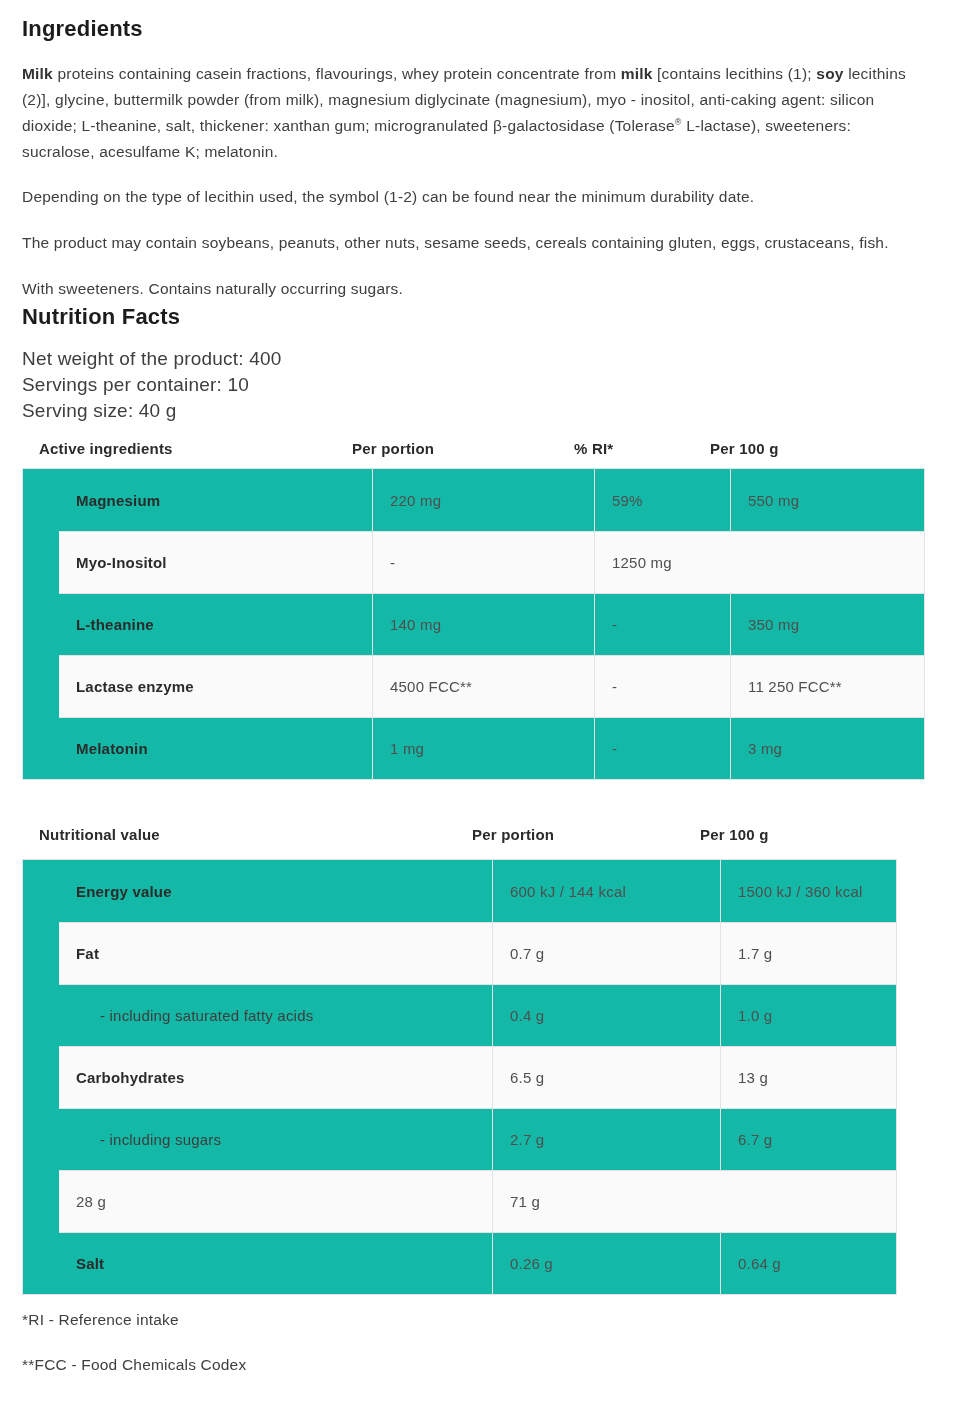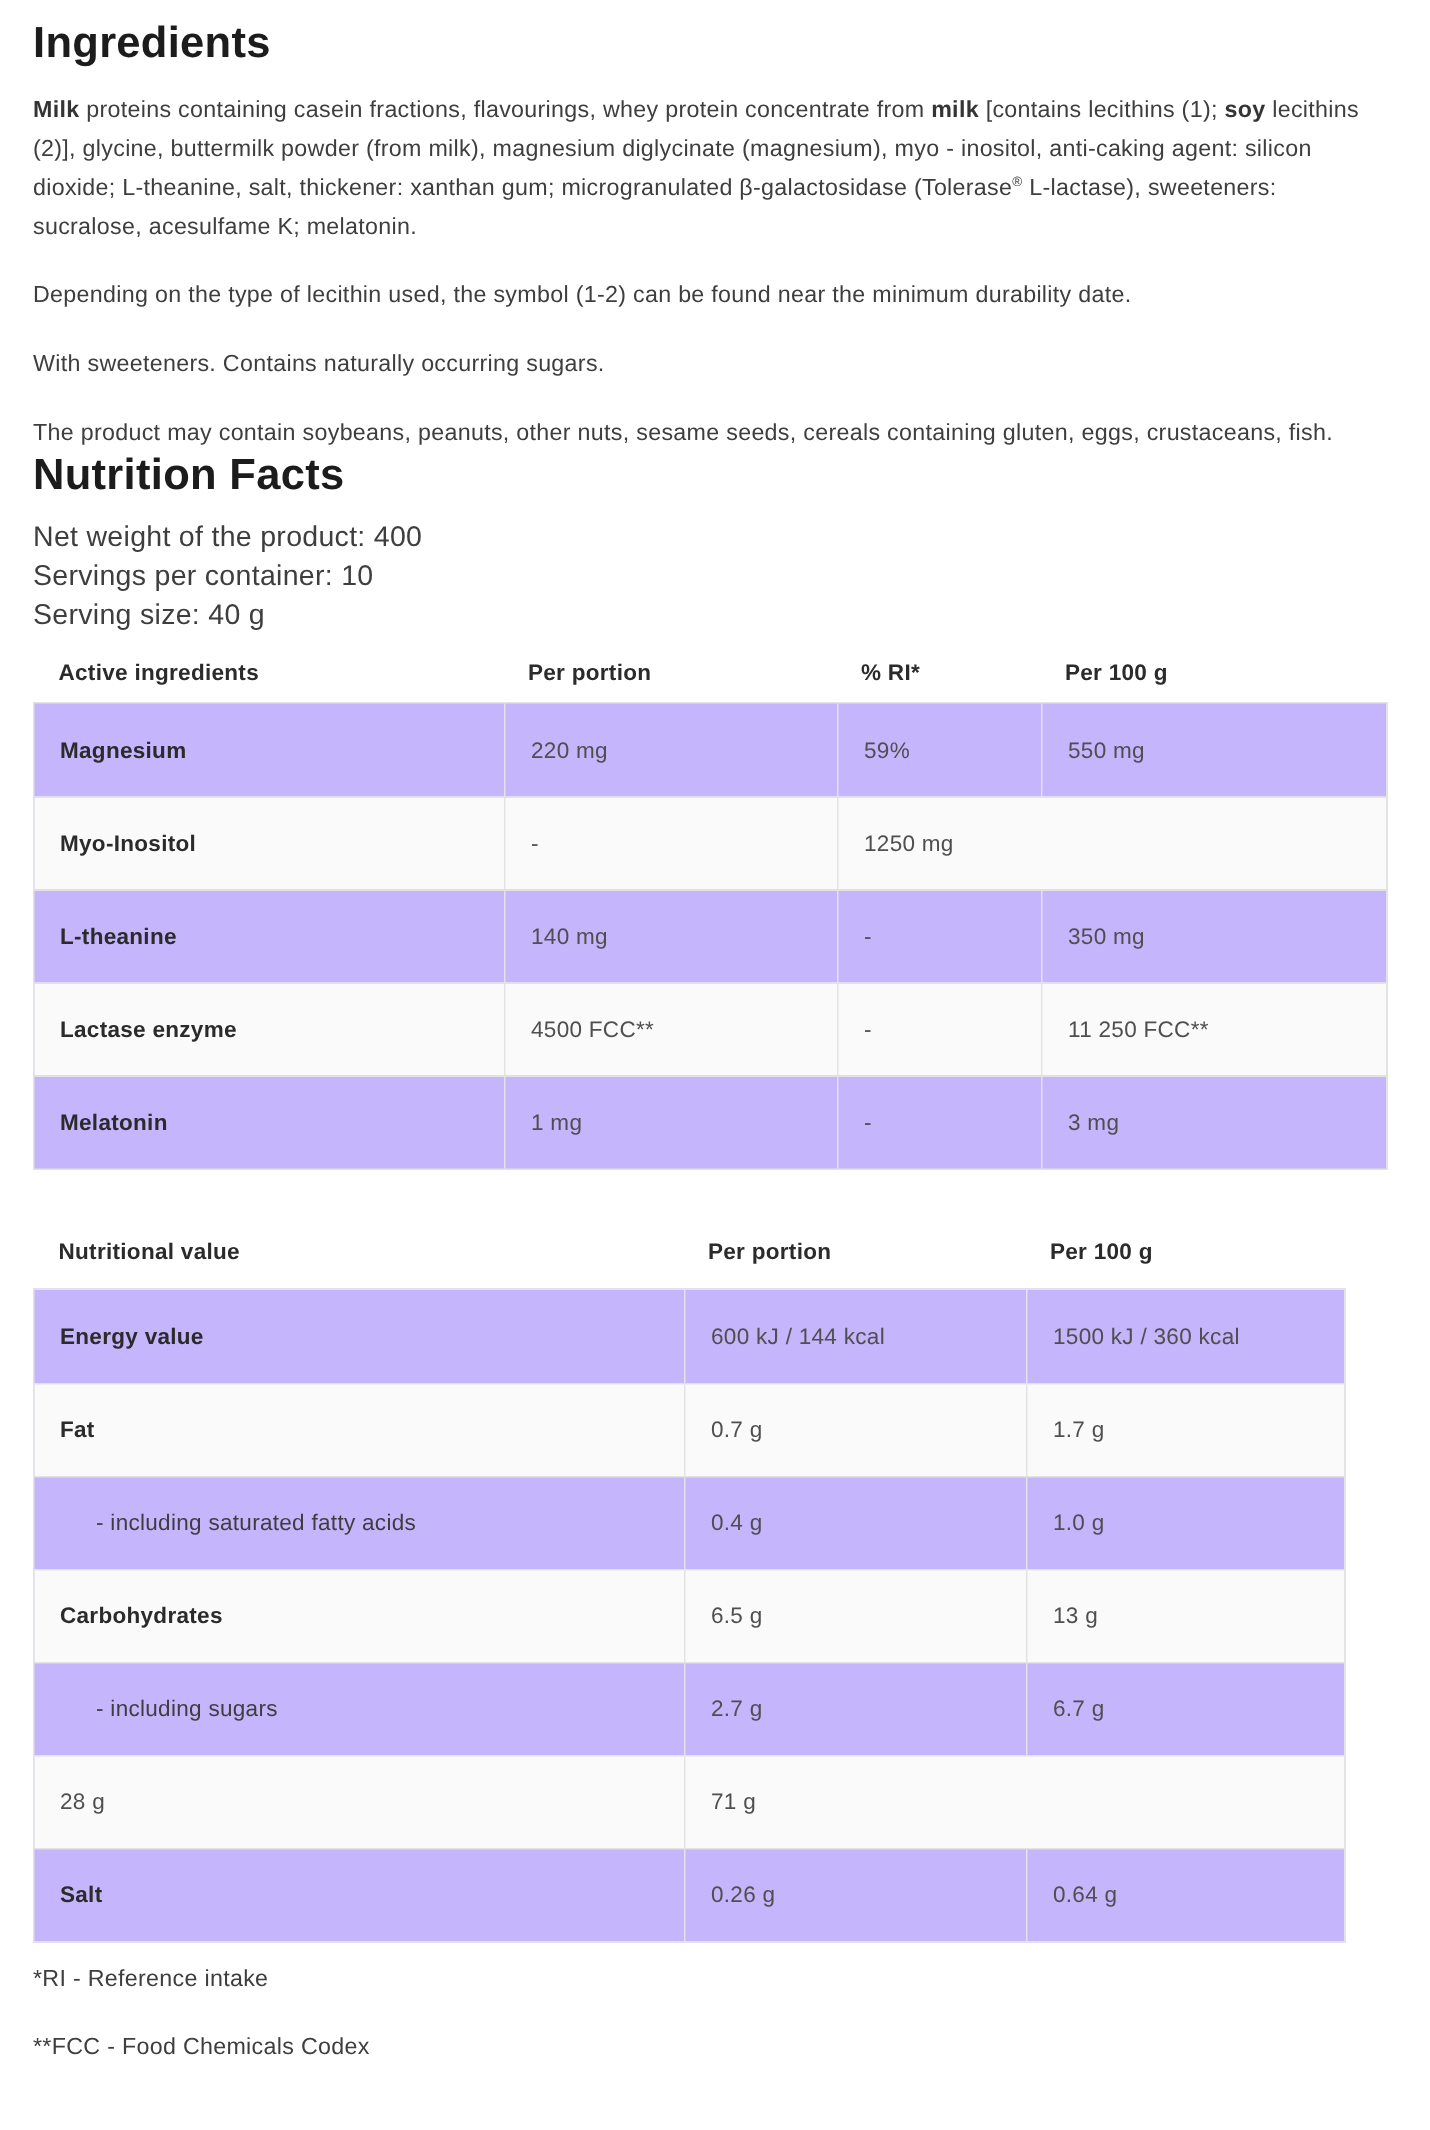--- a/index.html
+++ b/index.html
@@ -23,7 +23,7 @@
     padding: 14px 28px 0 22px;
   }
   h2.section-title {
-    font-size: 29px;
+    font-size: 22px;
     line-height: 30px;
     font-weight: 700;
     color: var(--c-heading);

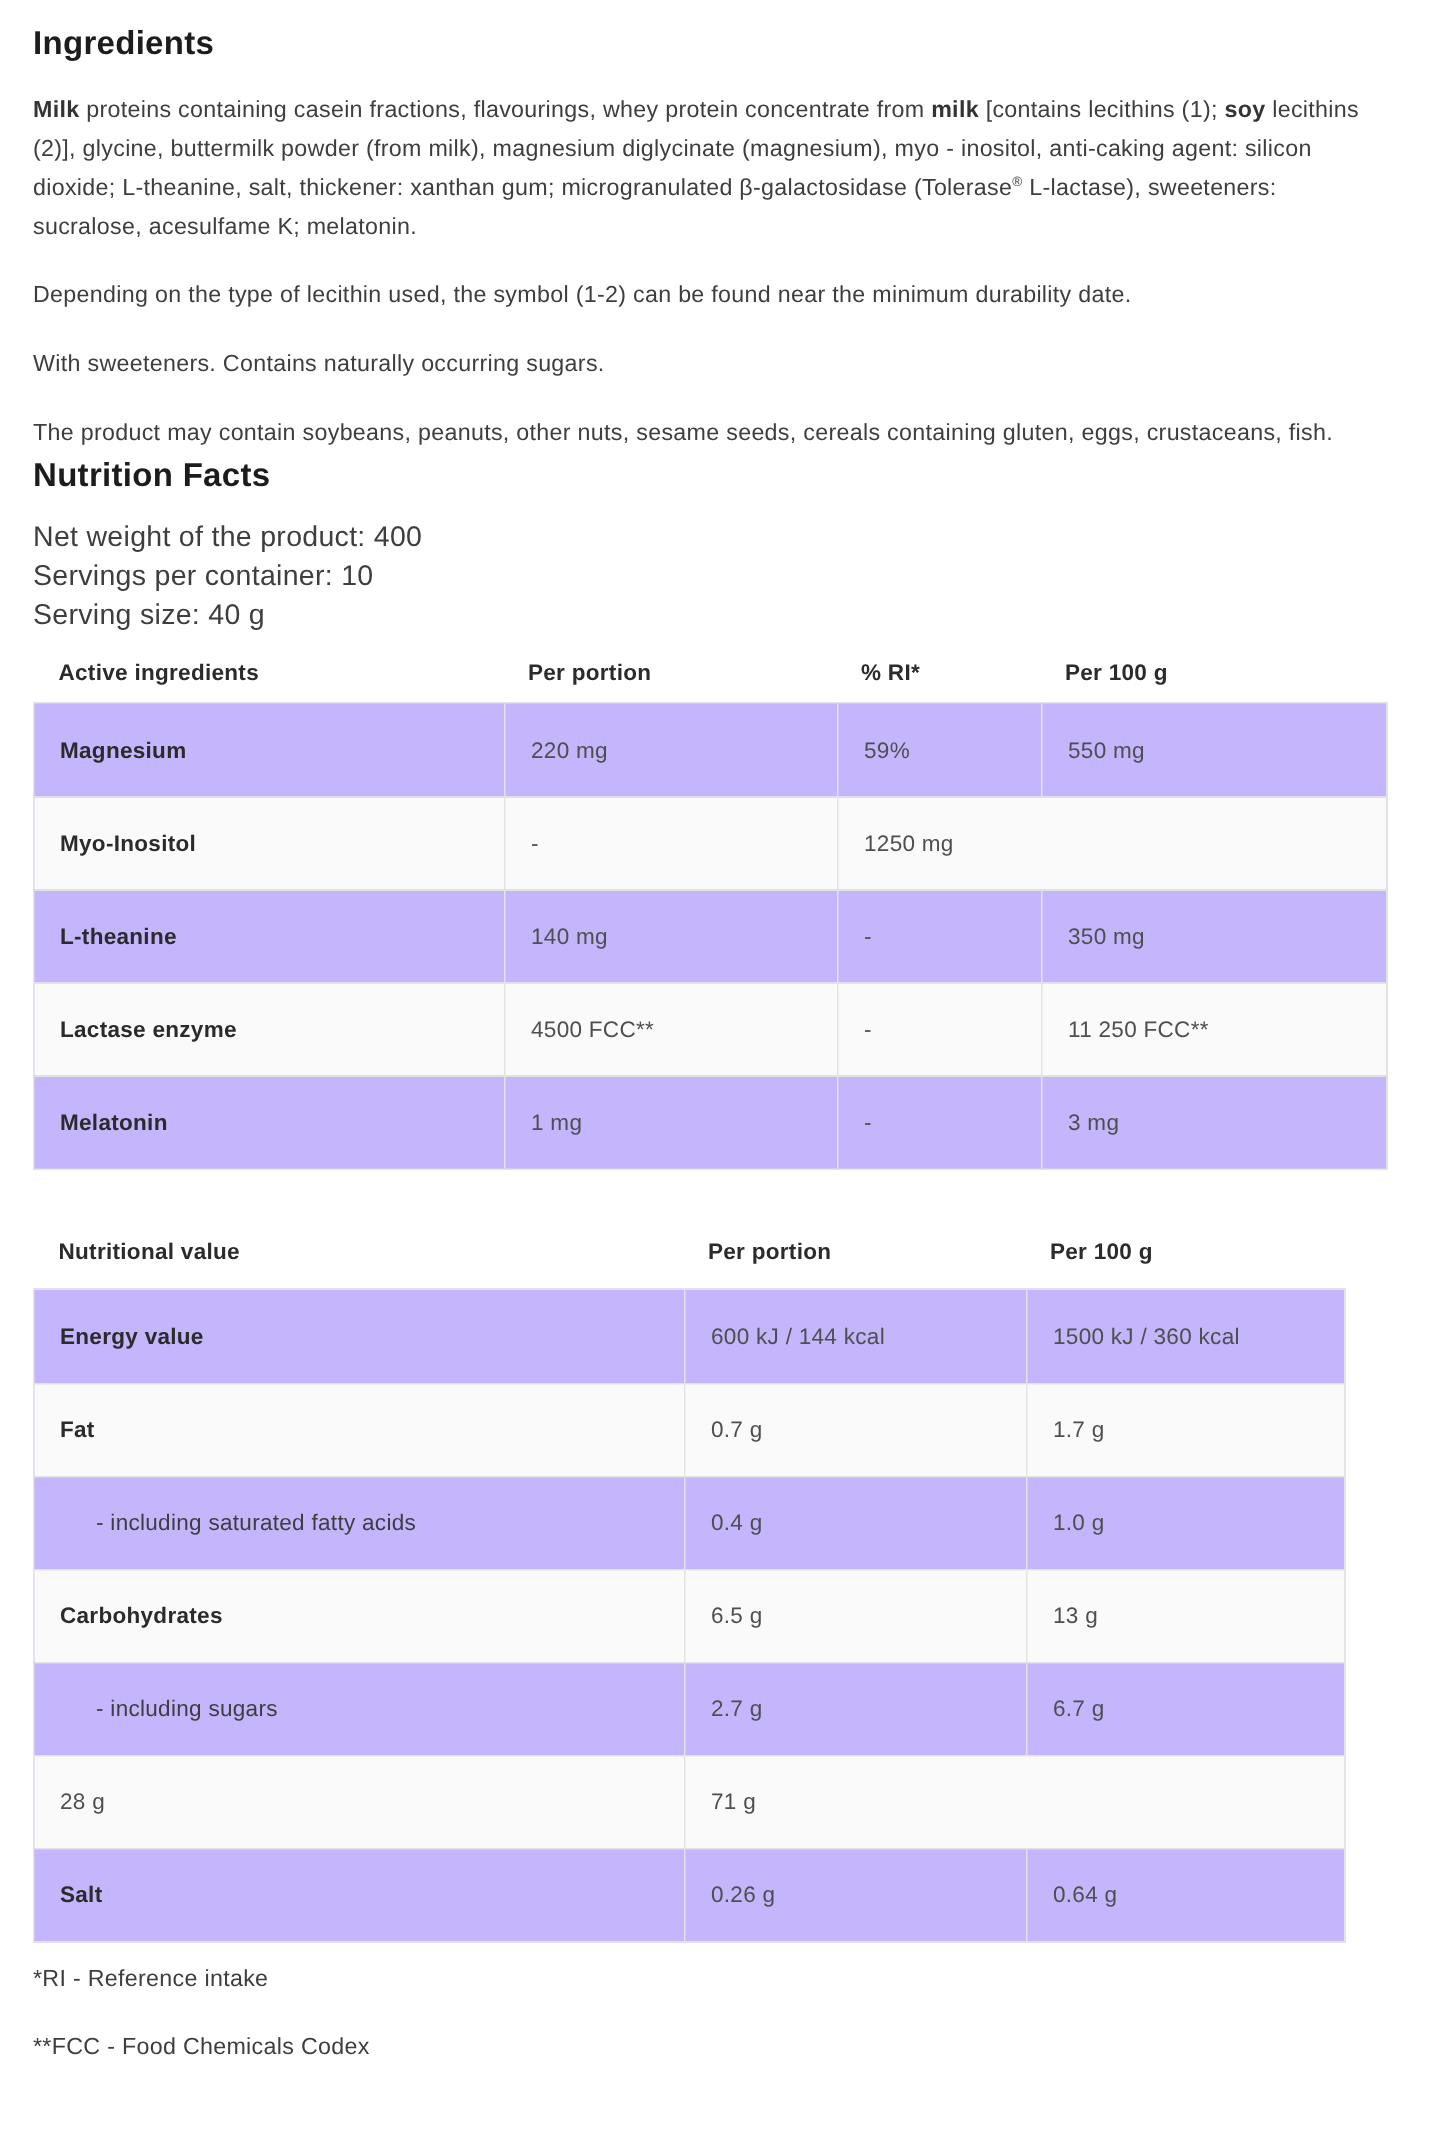--- a/index.html
+++ b/index.html
@@ -113,9 +113,9 @@
 
   <p class="body-text note-1">Depending on the type of lecithin used, the symbol (1-2) can be found near the minimum durability date.</p>
 
+  <p class="body-text note-2">The product may contain soybeans, peanuts, other nuts, sesame seeds, cereals containing gluten, eggs, crustaceans, fish.</p>
+
   <p class="body-text note-3">With sweeteners. Contains naturally occurring sugars.</p>
-
-  <p class="body-text note-2">The product may contain soybeans, peanuts, other nuts, sesame seeds, cereals containing gluten, eggs, crustaceans, fish.</p>
 
   <h2 class="section-title nutrition-title">Nutrition Facts</h2>
 

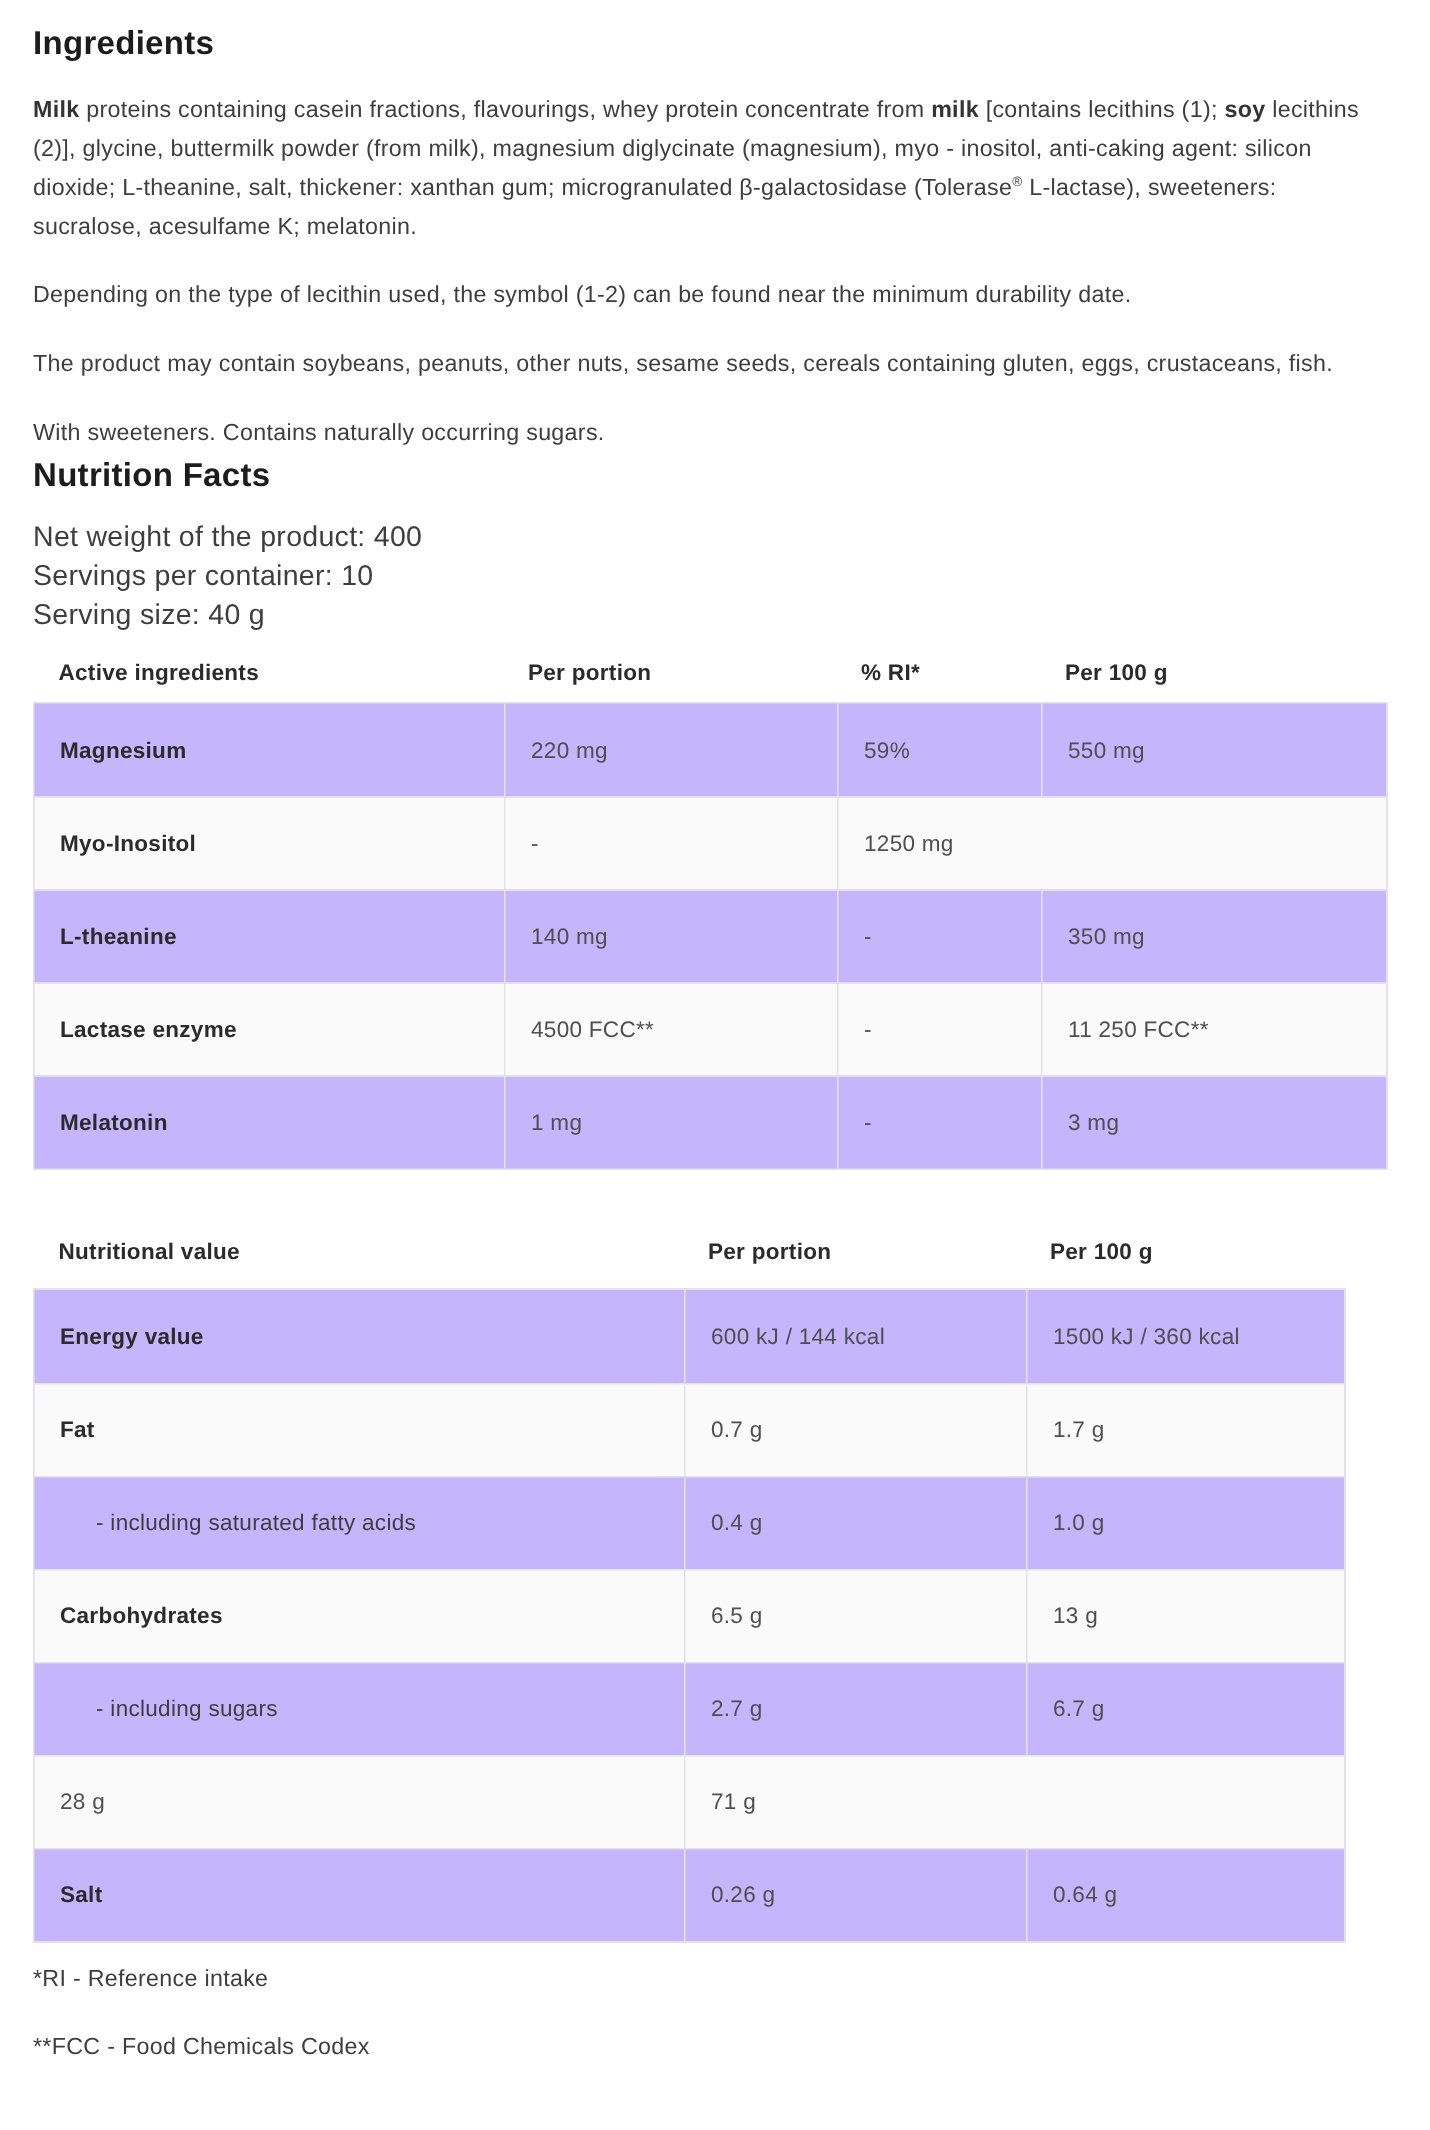--- a/index.html
+++ b/index.html
@@ -63,7 +63,8 @@
   .t-head-2 { margin-top: 46px; grid-template-columns: 433px 228px auto; }
   .t-box {
     border: 1px solid var(--c-border);
-    background: #c4b5fd;
+    background: #14b8a6;
+    padding-left: 36px;
   }
   .t-box-1 { margin-top: 11px; width: 903px; }
   .t-box-2 { margin-top: 16px; width: 875px; }

